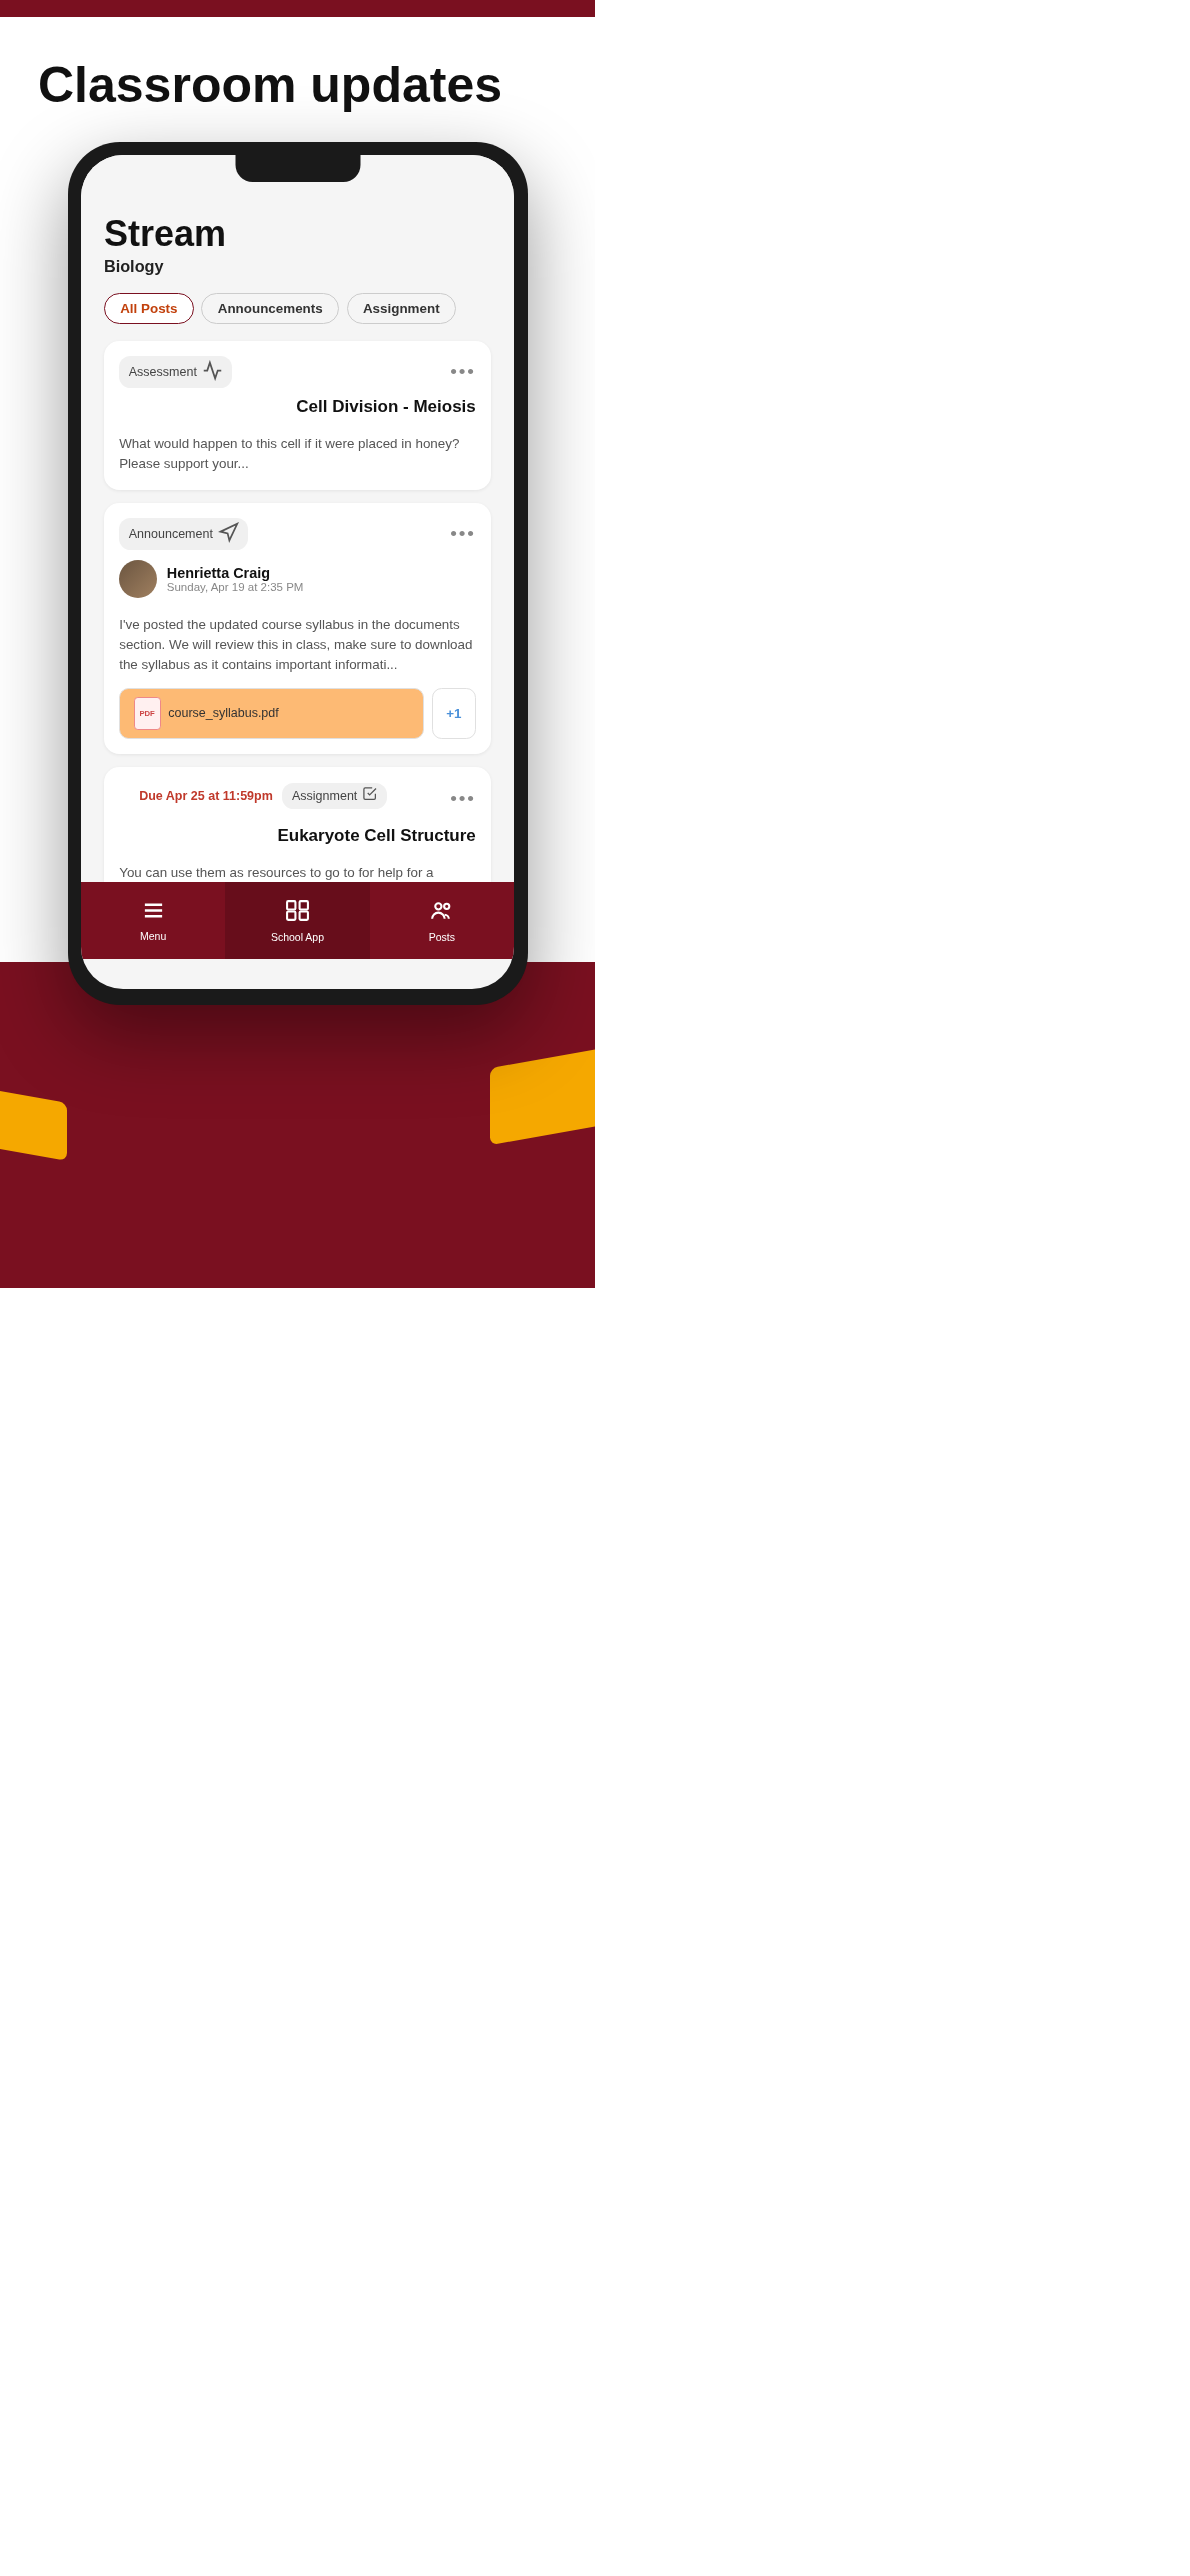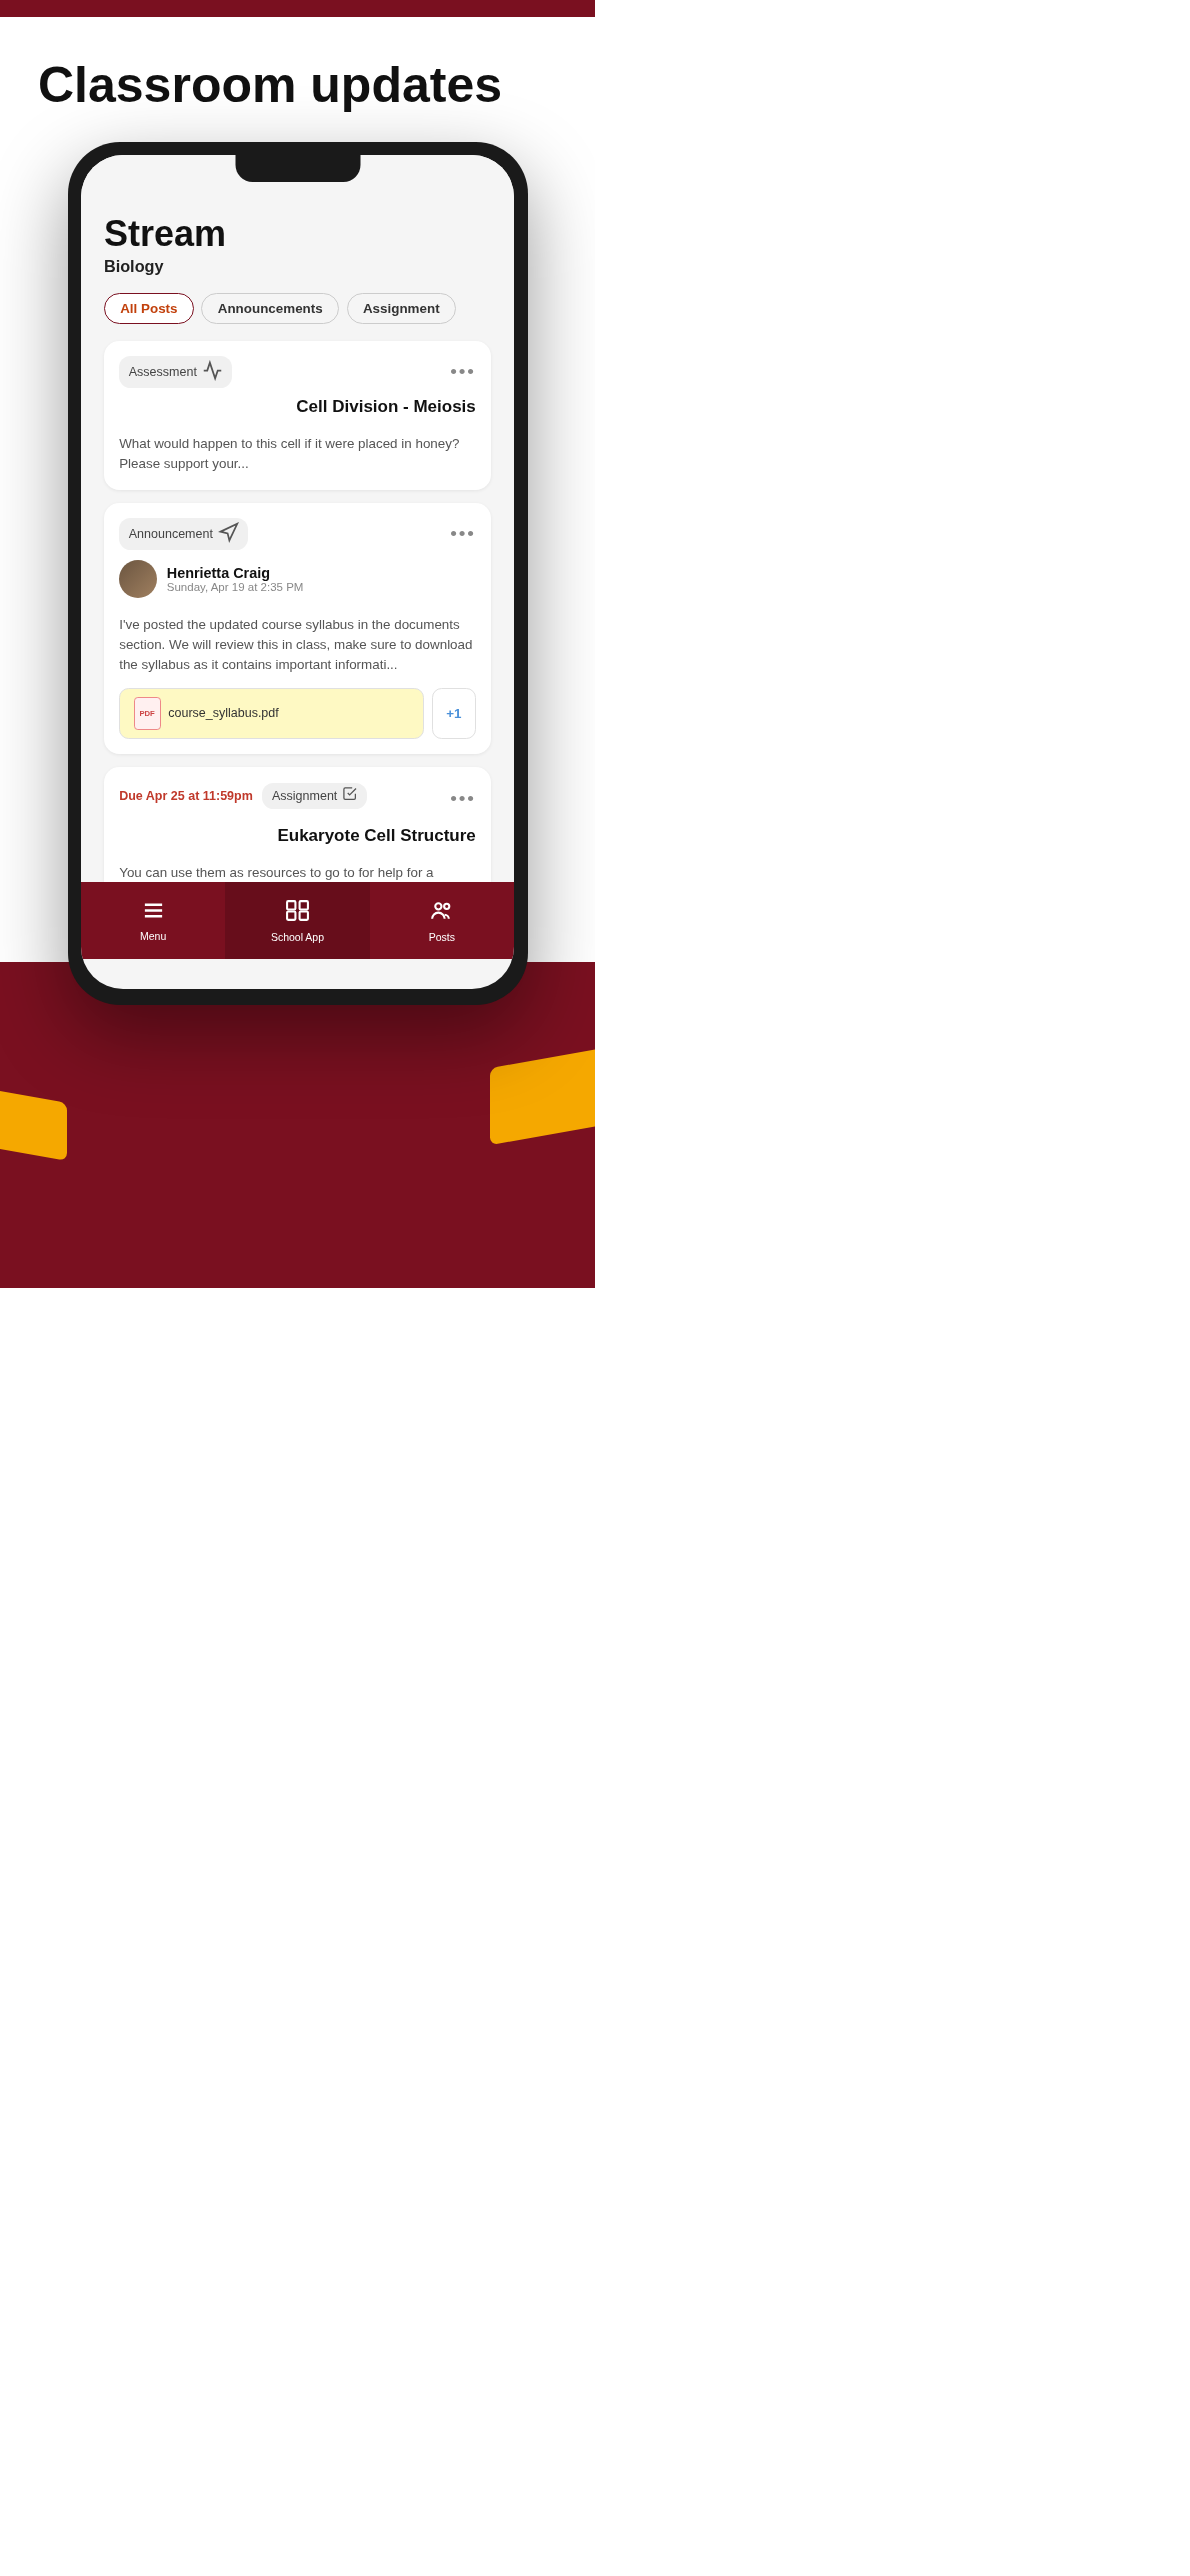--- a/index.html
+++ b/index.html
@@ -252,7 +252,7 @@
       display: flex;
       align-items: center;
       gap: 7.7px;
-      background: #fef9c3;
+      background: #fdba74;
       border: 1.4px solid #e0e0e0;
       border-radius: 9.6px;
       padding: 7.7px 13.4px;

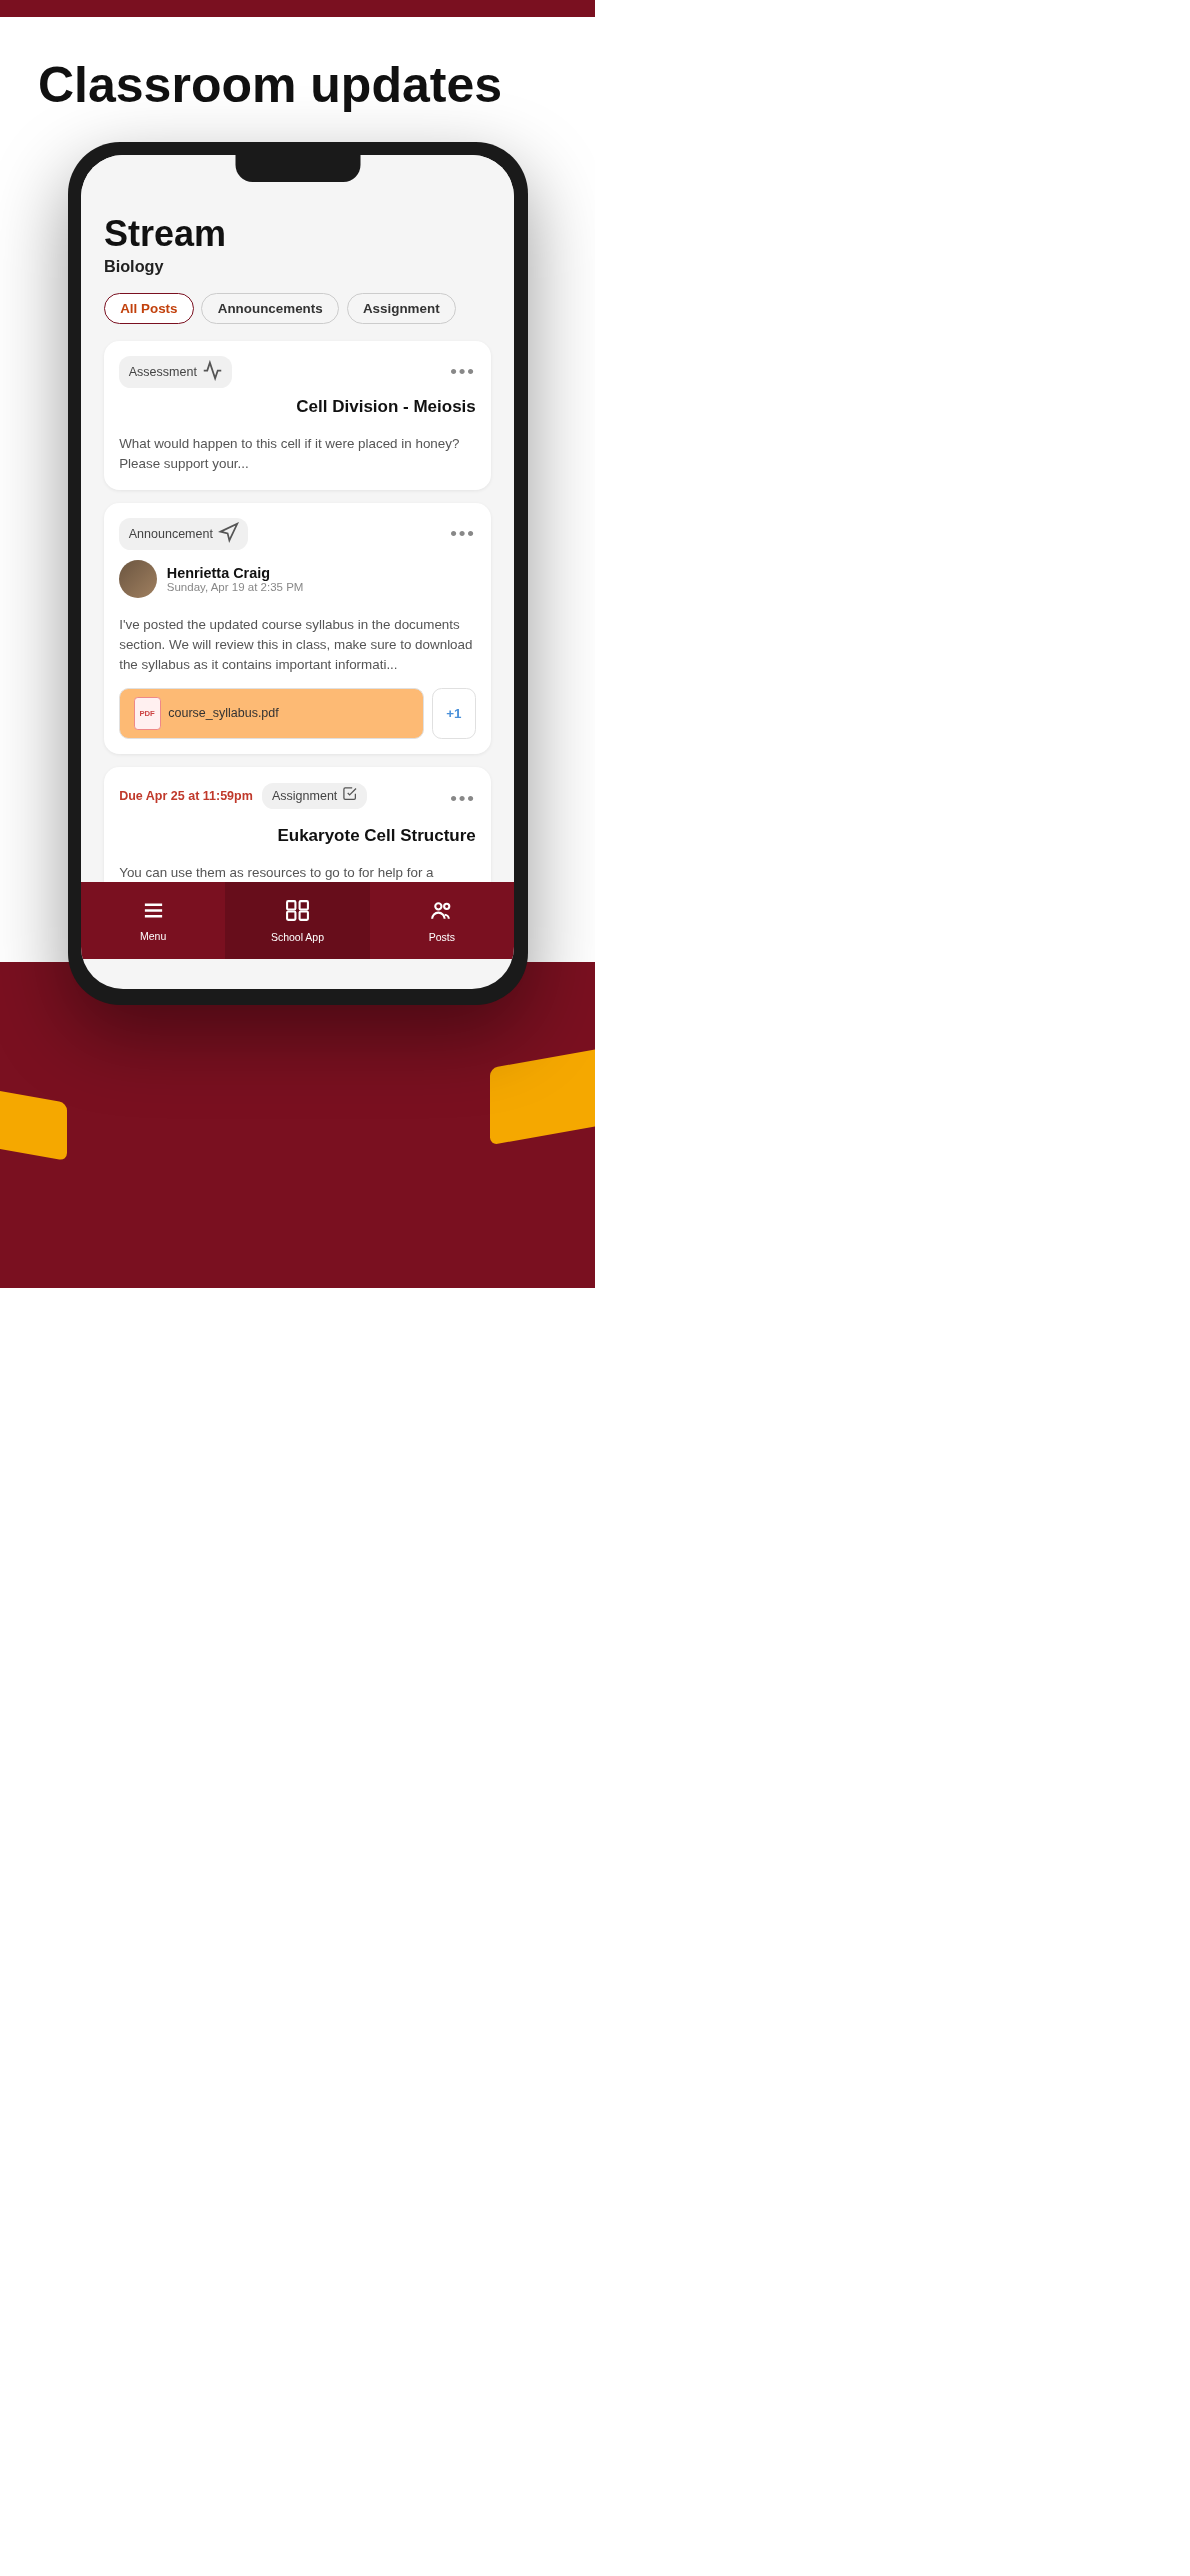--- a/index.html
+++ b/index.html
@@ -300,6 +300,7 @@
       font-size: 12.5px;
       font-weight: 600;
       color: #c0392b;
+      margin-left: 20px;
     }
 
     .assignment-badge {

